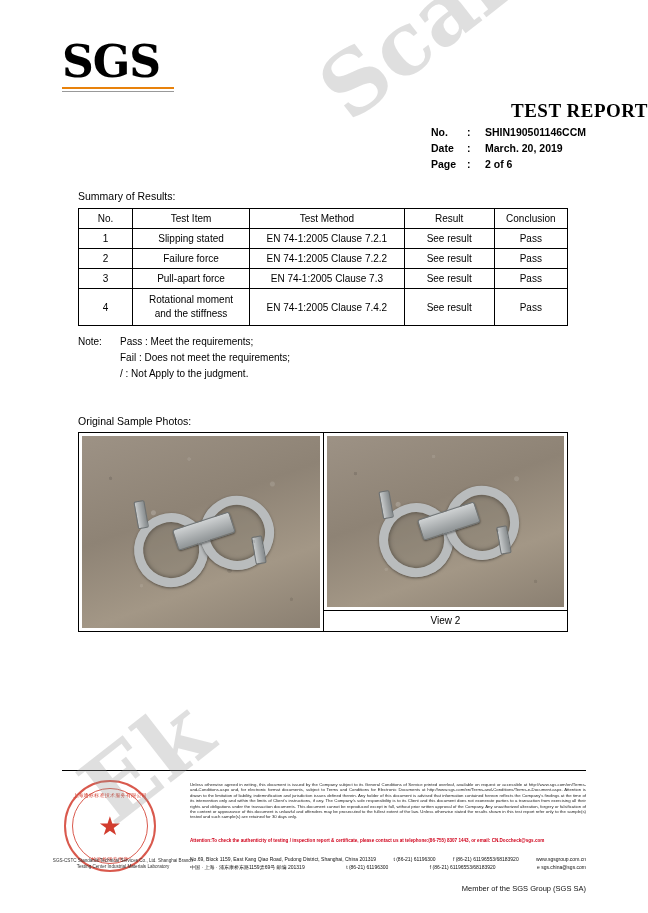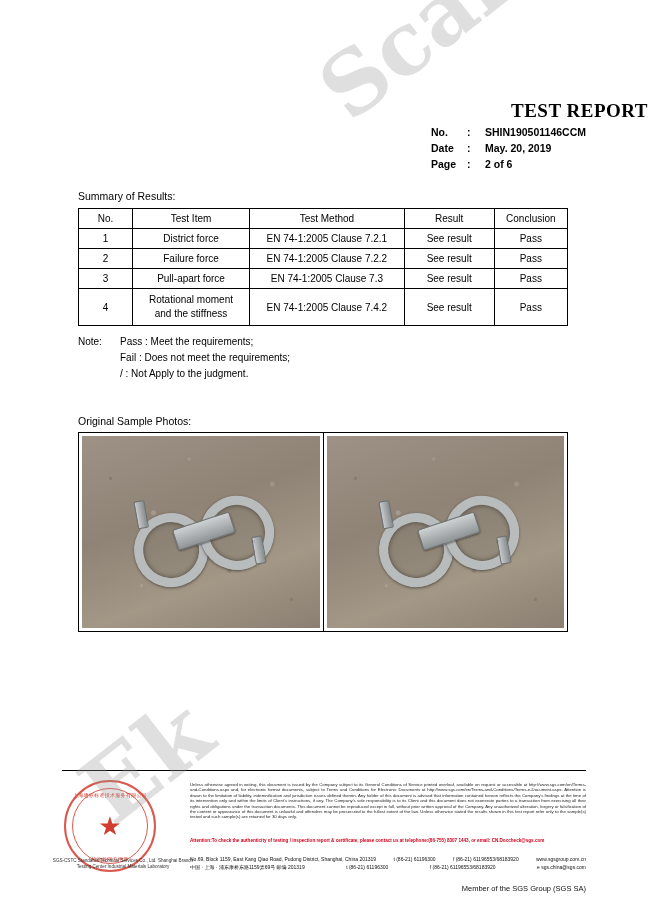--- a/index.html
+++ b/index.html
@@ -347,6 +347,11 @@
 
 <div class="page">
 
+  <div class="logo-wrap">
+    <div class="logo-text">SGS</div>
+    <div class="logo-rule"></div>
+    <div class="logo-rule2"></div>
+  </div>
 
   <div class="report-title">TEST REPORT</div>
 

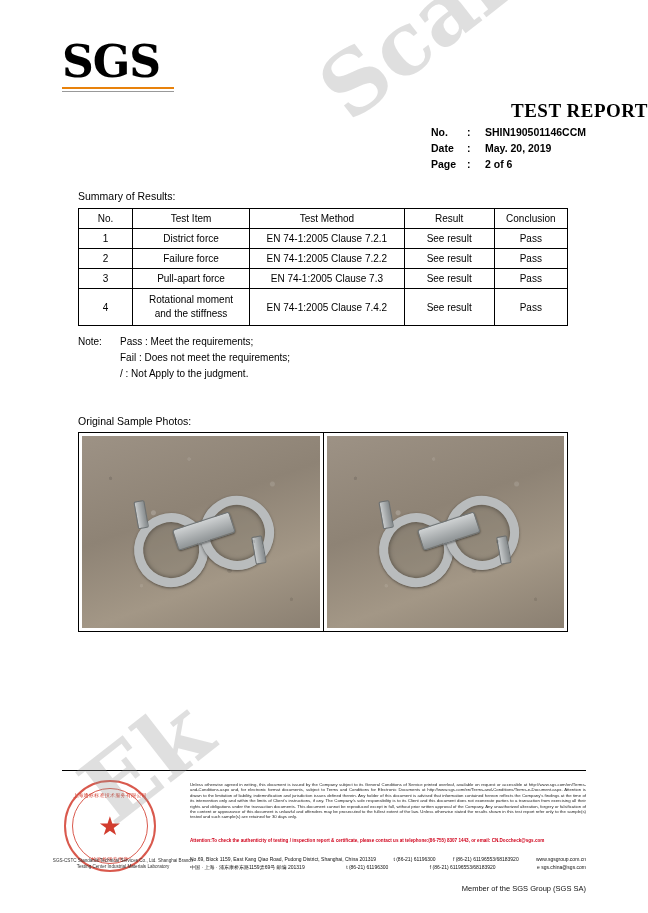--- a/index.html
+++ b/index.html
@@ -364,7 +364,7 @@
     <div class="meta-row">
       <span class="meta-key">Date</span>
       <span class="meta-colon">:</span>
-      <span class="meta-val">May. 20, 2019</span>
+      <span class="meta-val">March. 20, 2019</span>
     </div>
     <div class="meta-row">
       <span class="meta-key">Page</span>

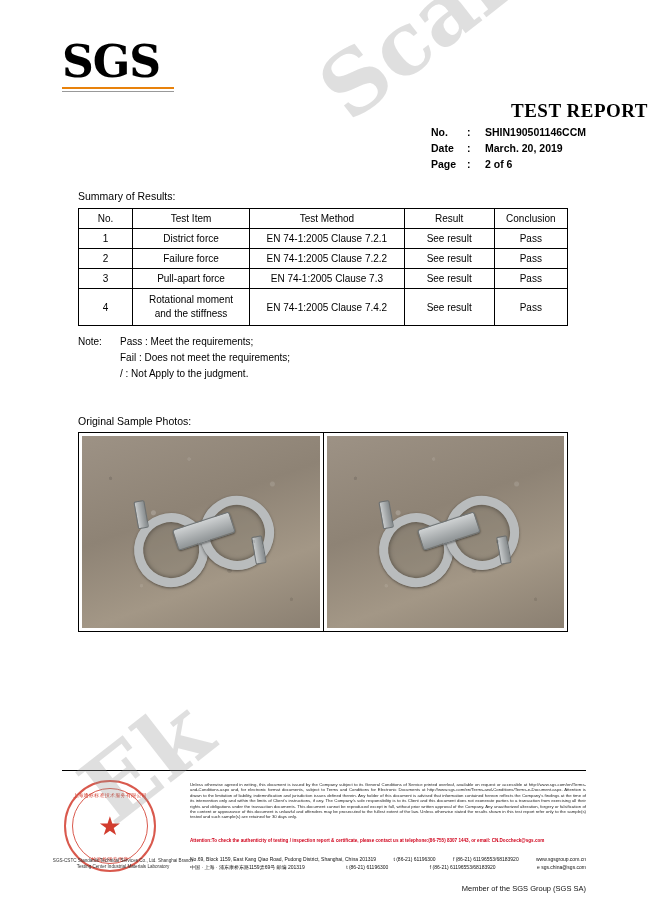--- a/index.html
+++ b/index.html
@@ -388,7 +388,7 @@
     <tbody>
       <tr>
         <td>1</td>
-        <td>District force</td>
+        <td>Slipping stated</td>
         <td>EN 74-1:2005 Clause 7.2.1</td>
         <td>See result</td>
         <td>Pass</td>

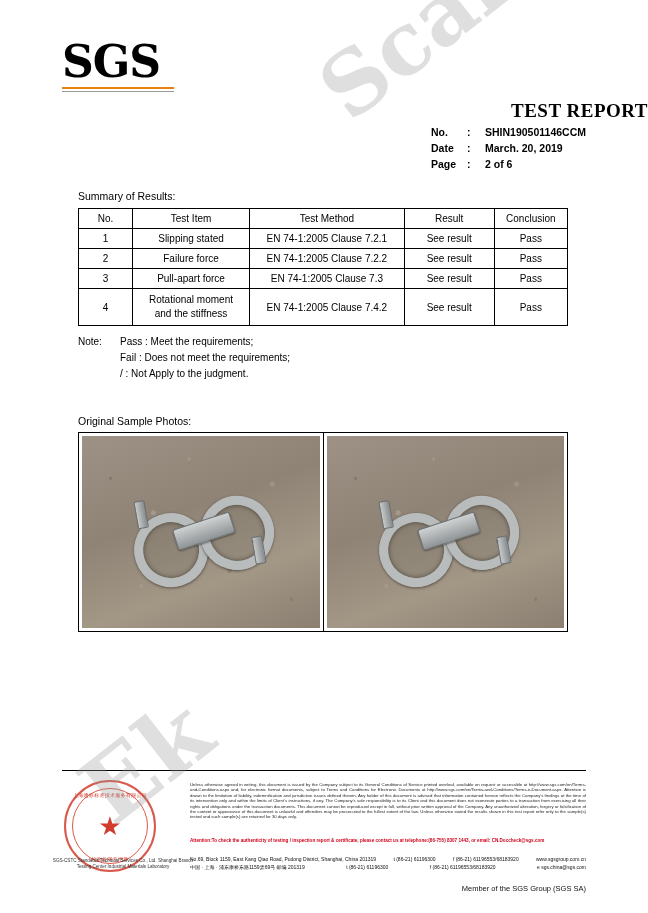--- a/index.html
+++ b/index.html
@@ -456,6 +456,7 @@
           <div class="bolt b2"></div>
         </div>
       </div>
+      <div class="photo-caption">View 2</div>
     </div>
   </div>
 

